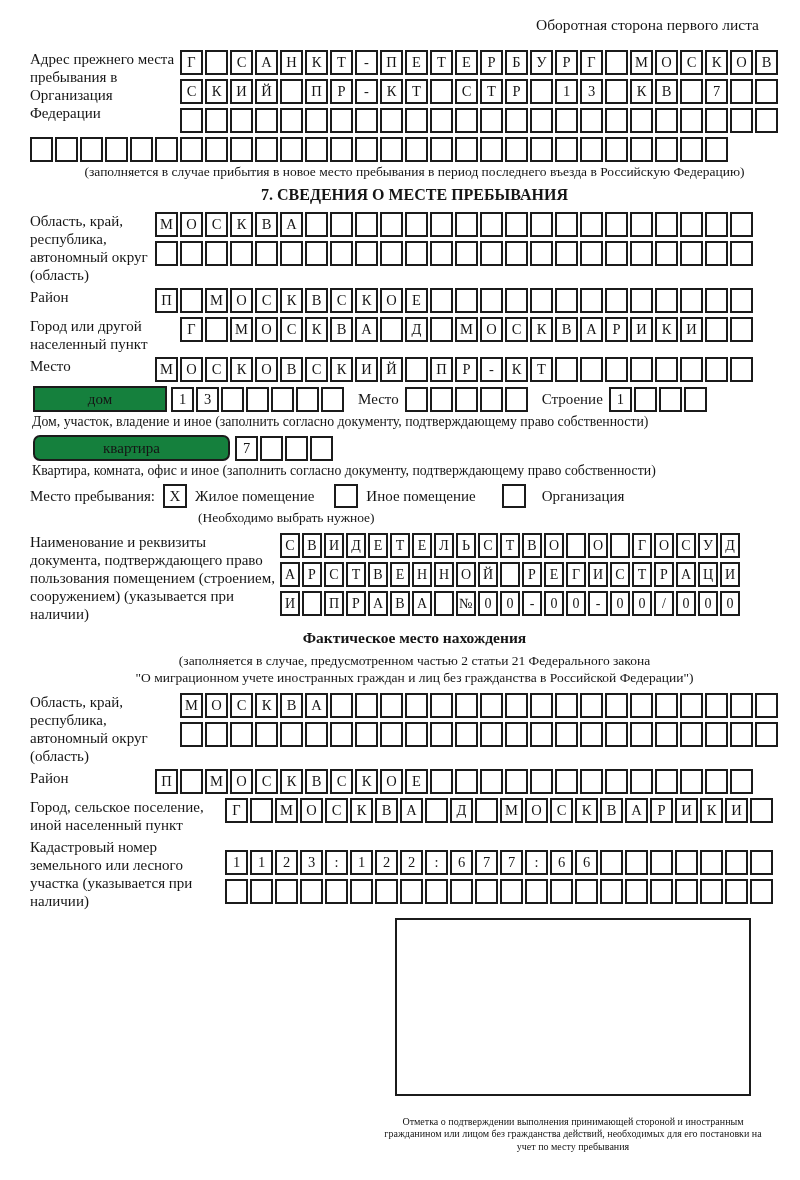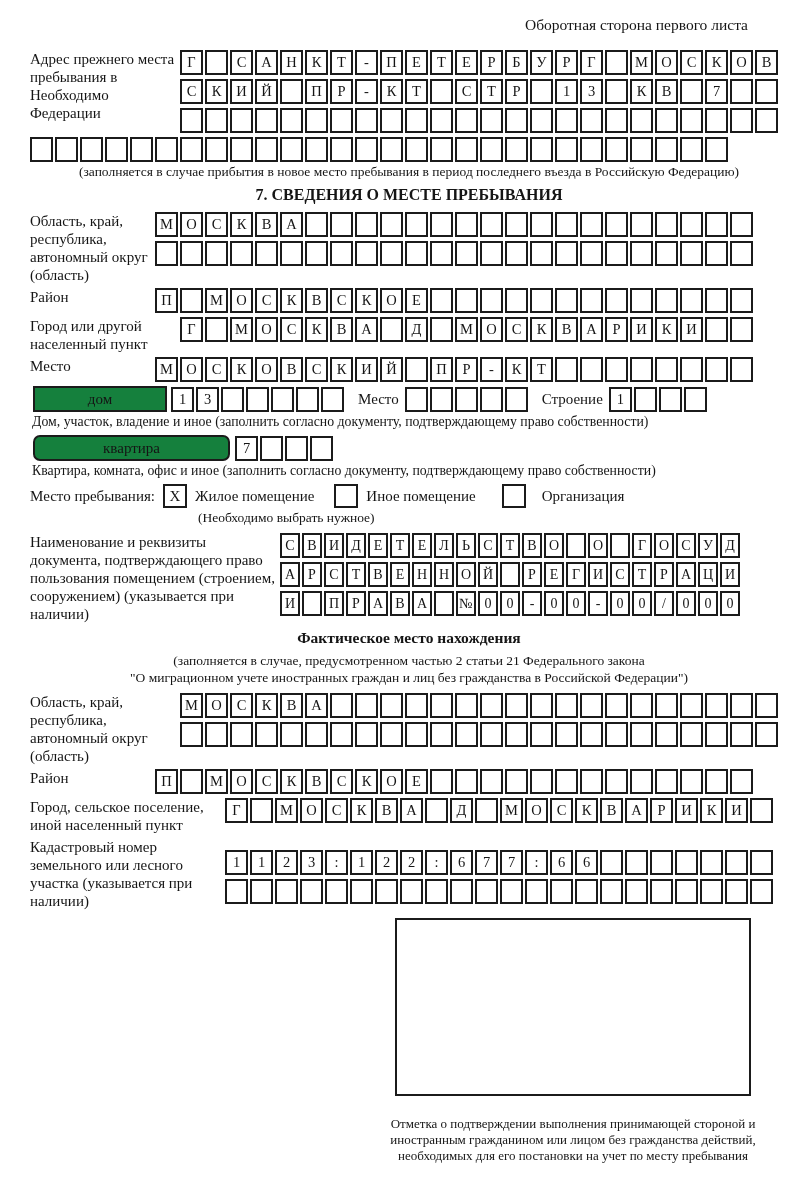--- a/index.html
+++ b/index.html
@@ -7,7 +7,7 @@
     width:800px;height:1180px;overflow:hidden;background:#ffffff;color:#151515;
     font-family:"Liberation Serif","DejaVu Serif",serif;font-size:15px;
   }
-  .page{padding:16px 12px 0 30px;position:relative;}
+  .page{padding:16px 1px 0 30px;position:relative;}
   .hdr-note{text-align:right;padding-right:40px;font-size:15.5px;margin-bottom:16px;}
   .field{display:flex;align-items:flex-start;margin-bottom:4px;}
   .flabel{flex:none;line-height:1.2;font-size:15px;}

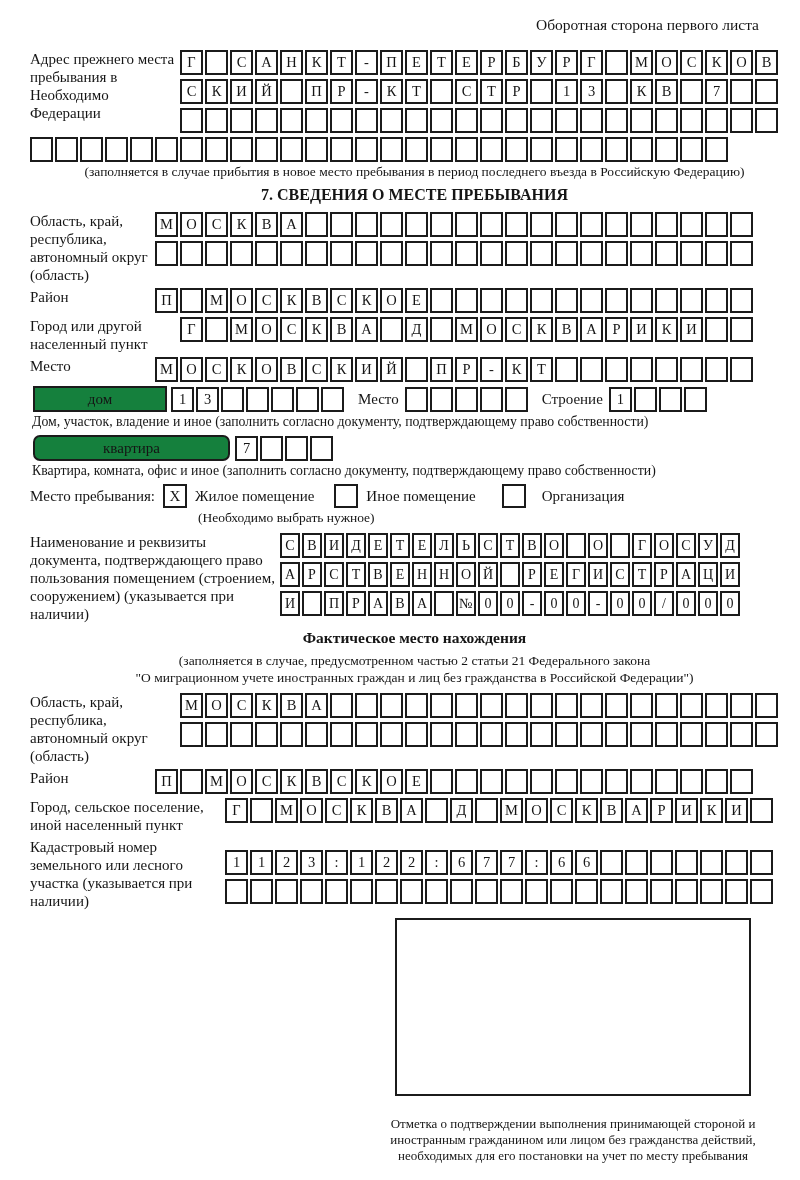--- a/index.html
+++ b/index.html
@@ -47,7 +47,7 @@
   <div class="hdr-note">Оборотная сторона первого листа</div>
 
   <div class="field">
-    <div class="flabel w150">Адрес прежнего места пребывания в Необходимо Федерации</div>
+    <div class="flabel w150">Адрес прежнего места пребывания в Организация Федерации</div>
     <div class="rows">
       <div class="cells">
           <span class="cell">Г</span>

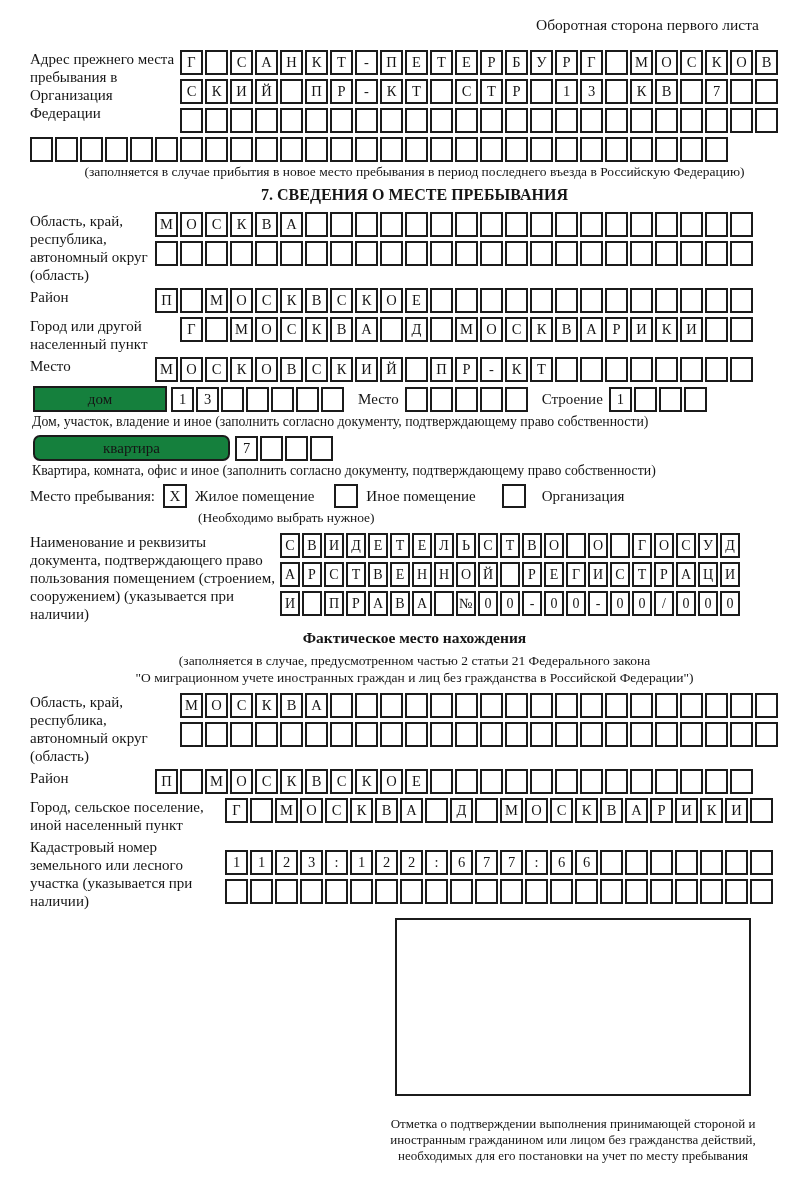--- a/index.html
+++ b/index.html
@@ -35,7 +35,7 @@
   .fact-title{text-align:center;font-weight:bold;font-size:15.5px;margin:6px 0 6px 0;}
   .fact-note{text-align:center;font-size:13.5px;line-height:1.25;}
   .stamp-box{border:2px solid #1b1b1b;width:352px;height:174px;margin:8px 0 4px 365px;background:#fff;}
-  .stamp-caption{width:390px;margin-left:348px;text-align:center;font-size:13px;line-height:1.25;margin-top:20px;}
+  .stamp-caption{width:390px;margin-left:348px;text-align:center;font-size:10px;line-height:1.25;margin-top:20px;}
   .mt2{margin-top:2px;} .mb6{margin-bottom:6px;}
   .lbl-gap{margin:0 6px 0 12px;}
 </style>

